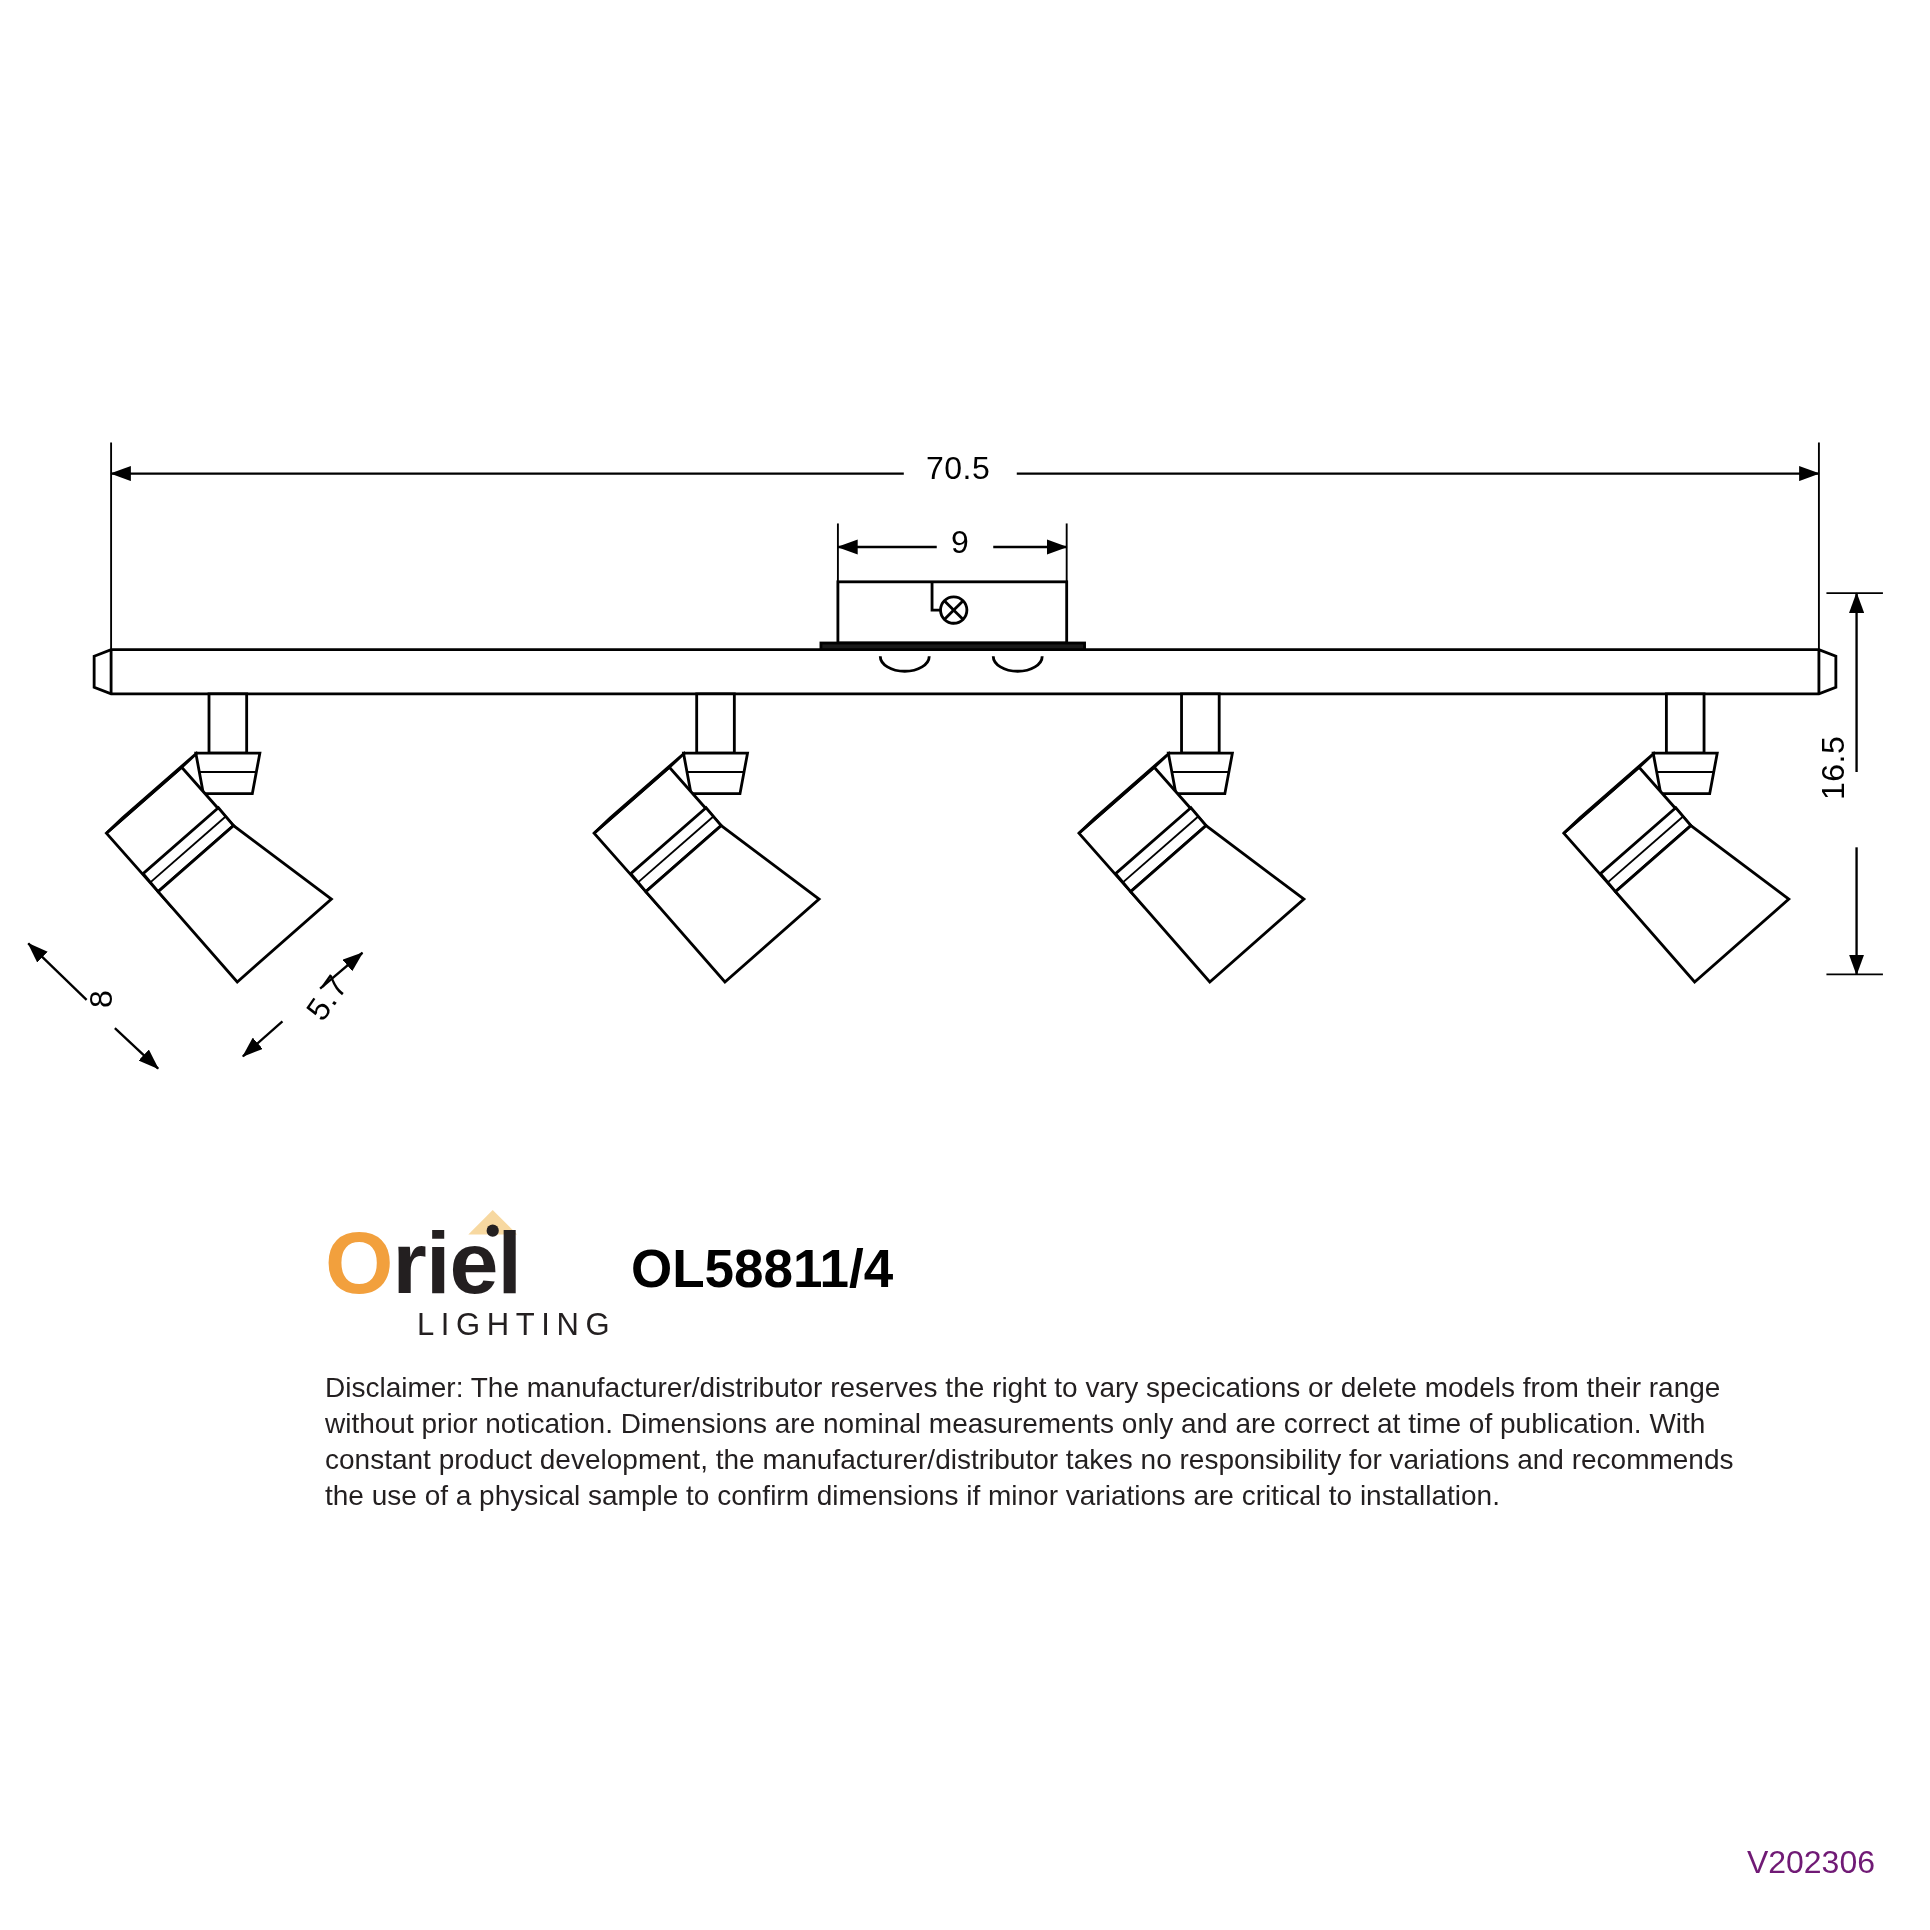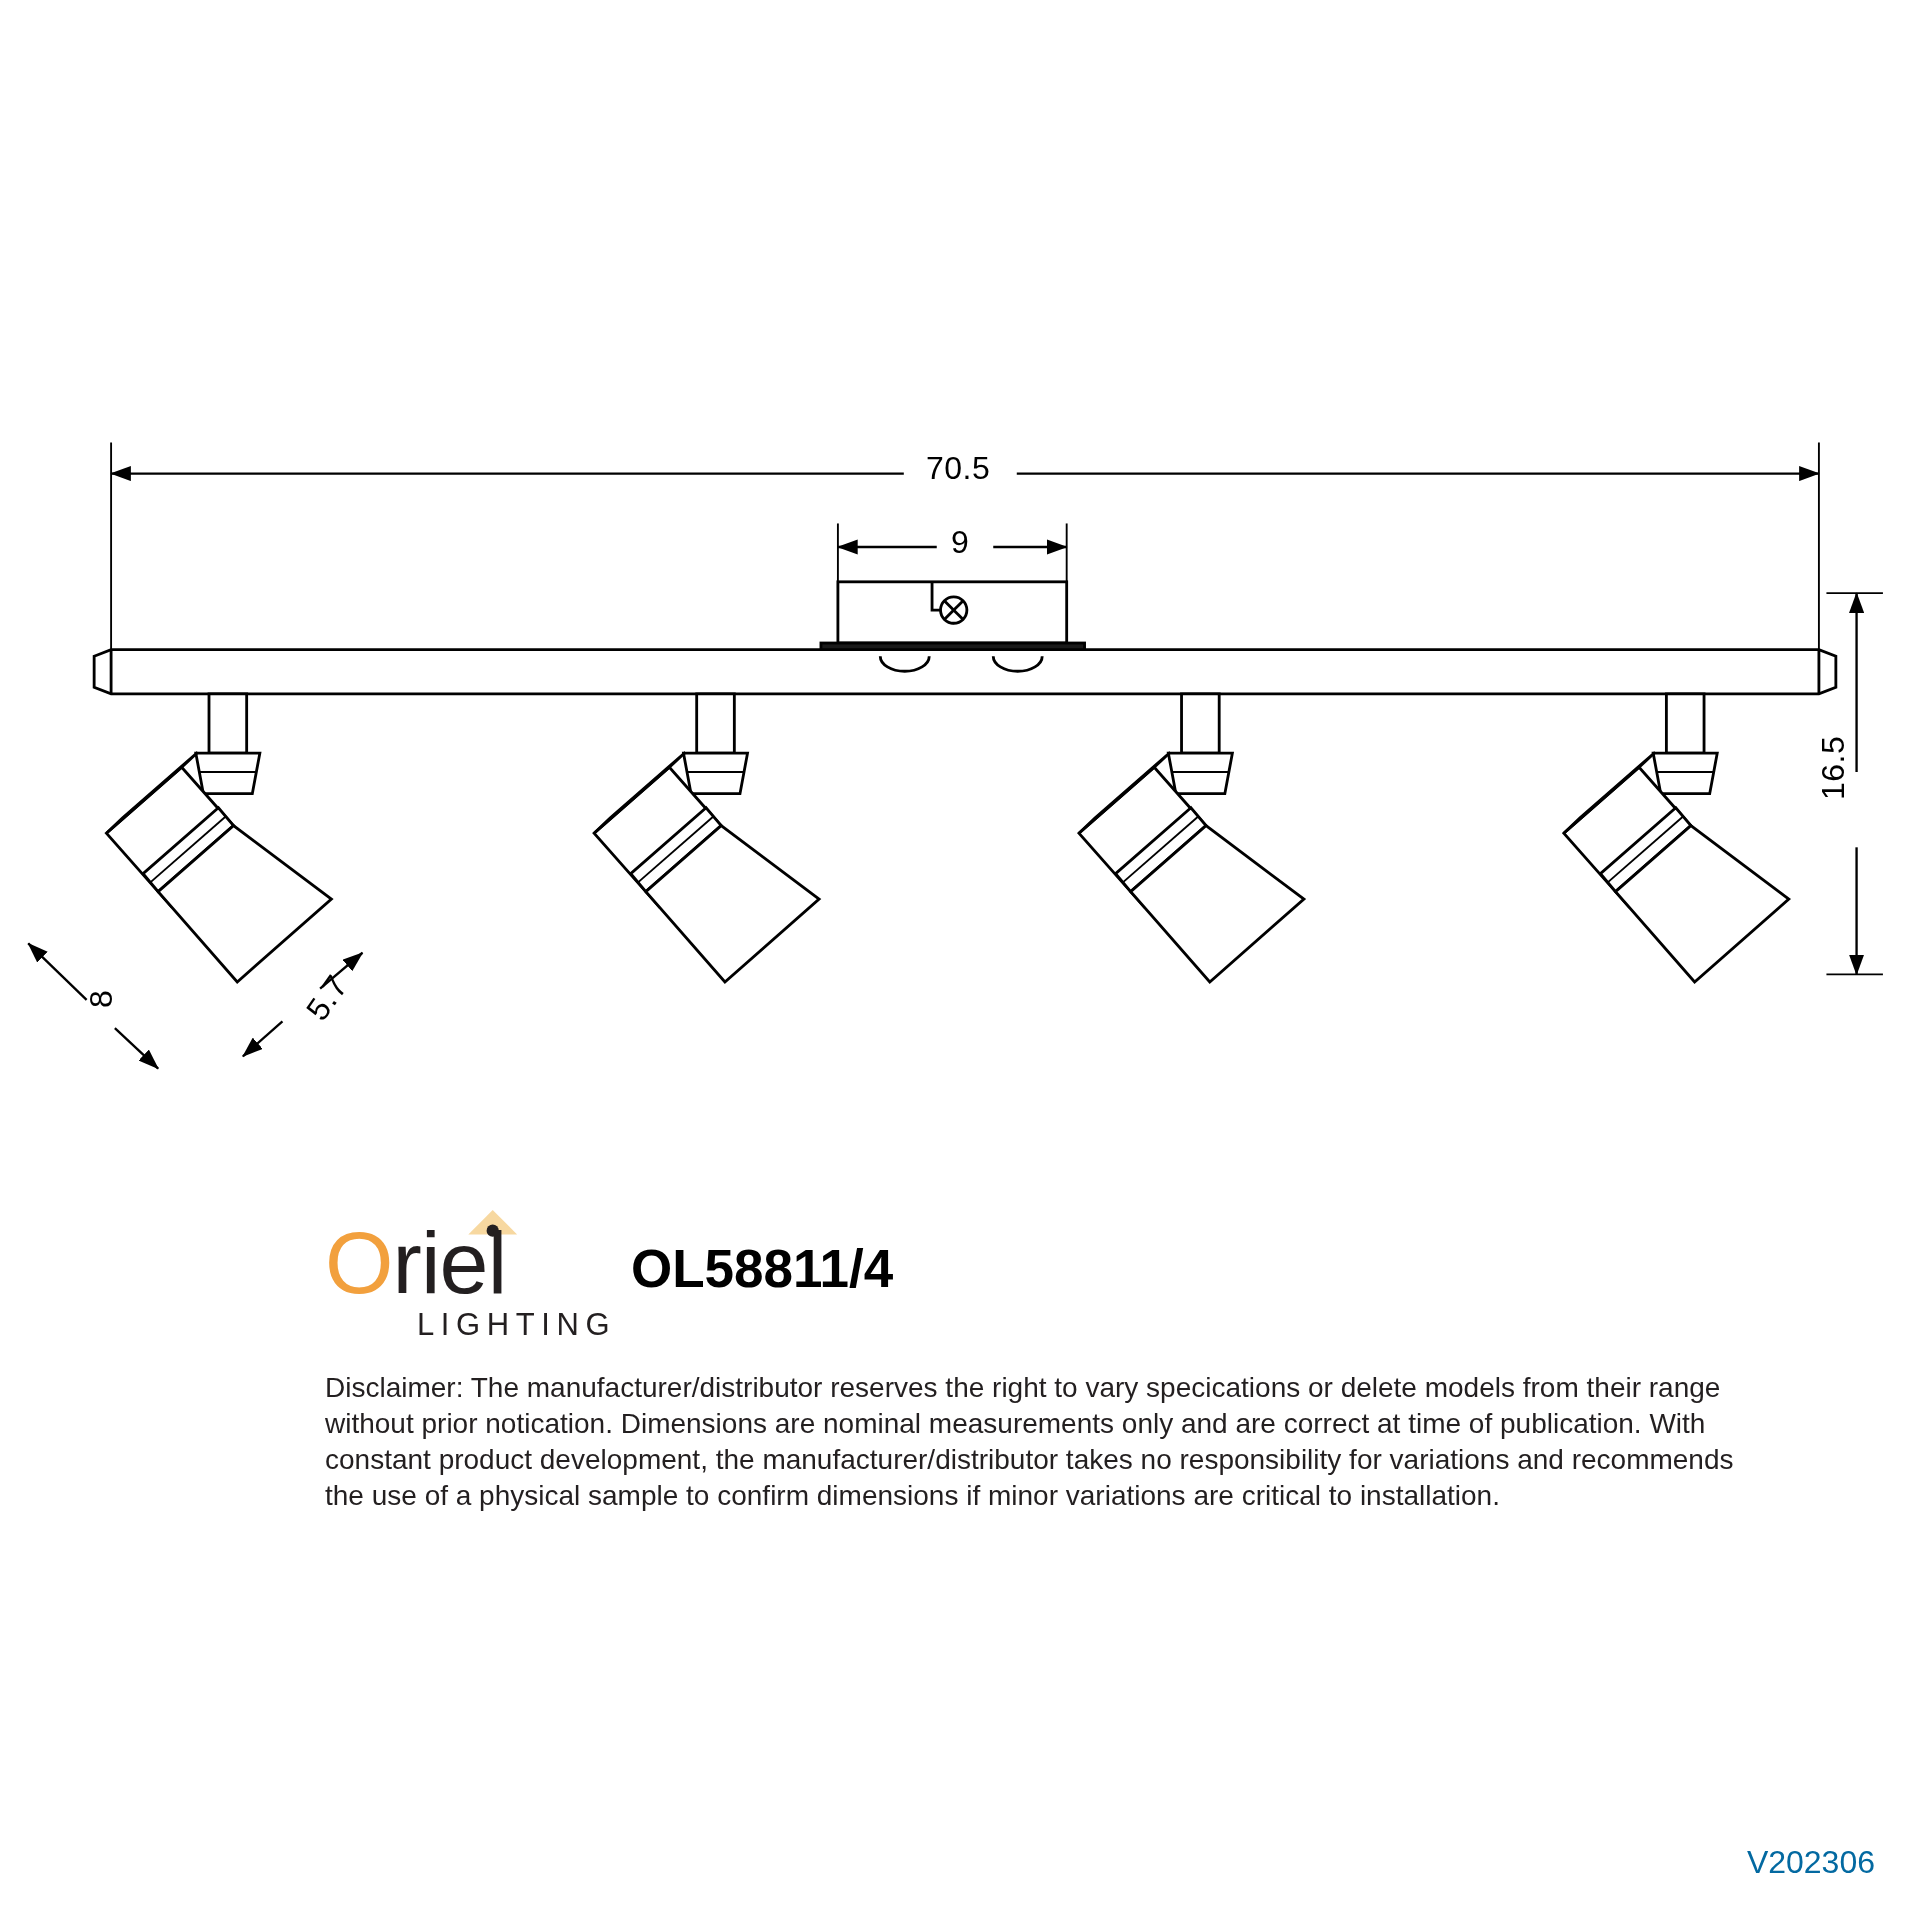--- a/index.html
+++ b/index.html
@@ -75,7 +75,7 @@
     position: absolute;
     left: 0;
     top: 9.4px;
-    font-weight: 400;
+    font-weight: 700;
   }
   #logo-word .dark { color: #231f20; }
   #logo-lighting {

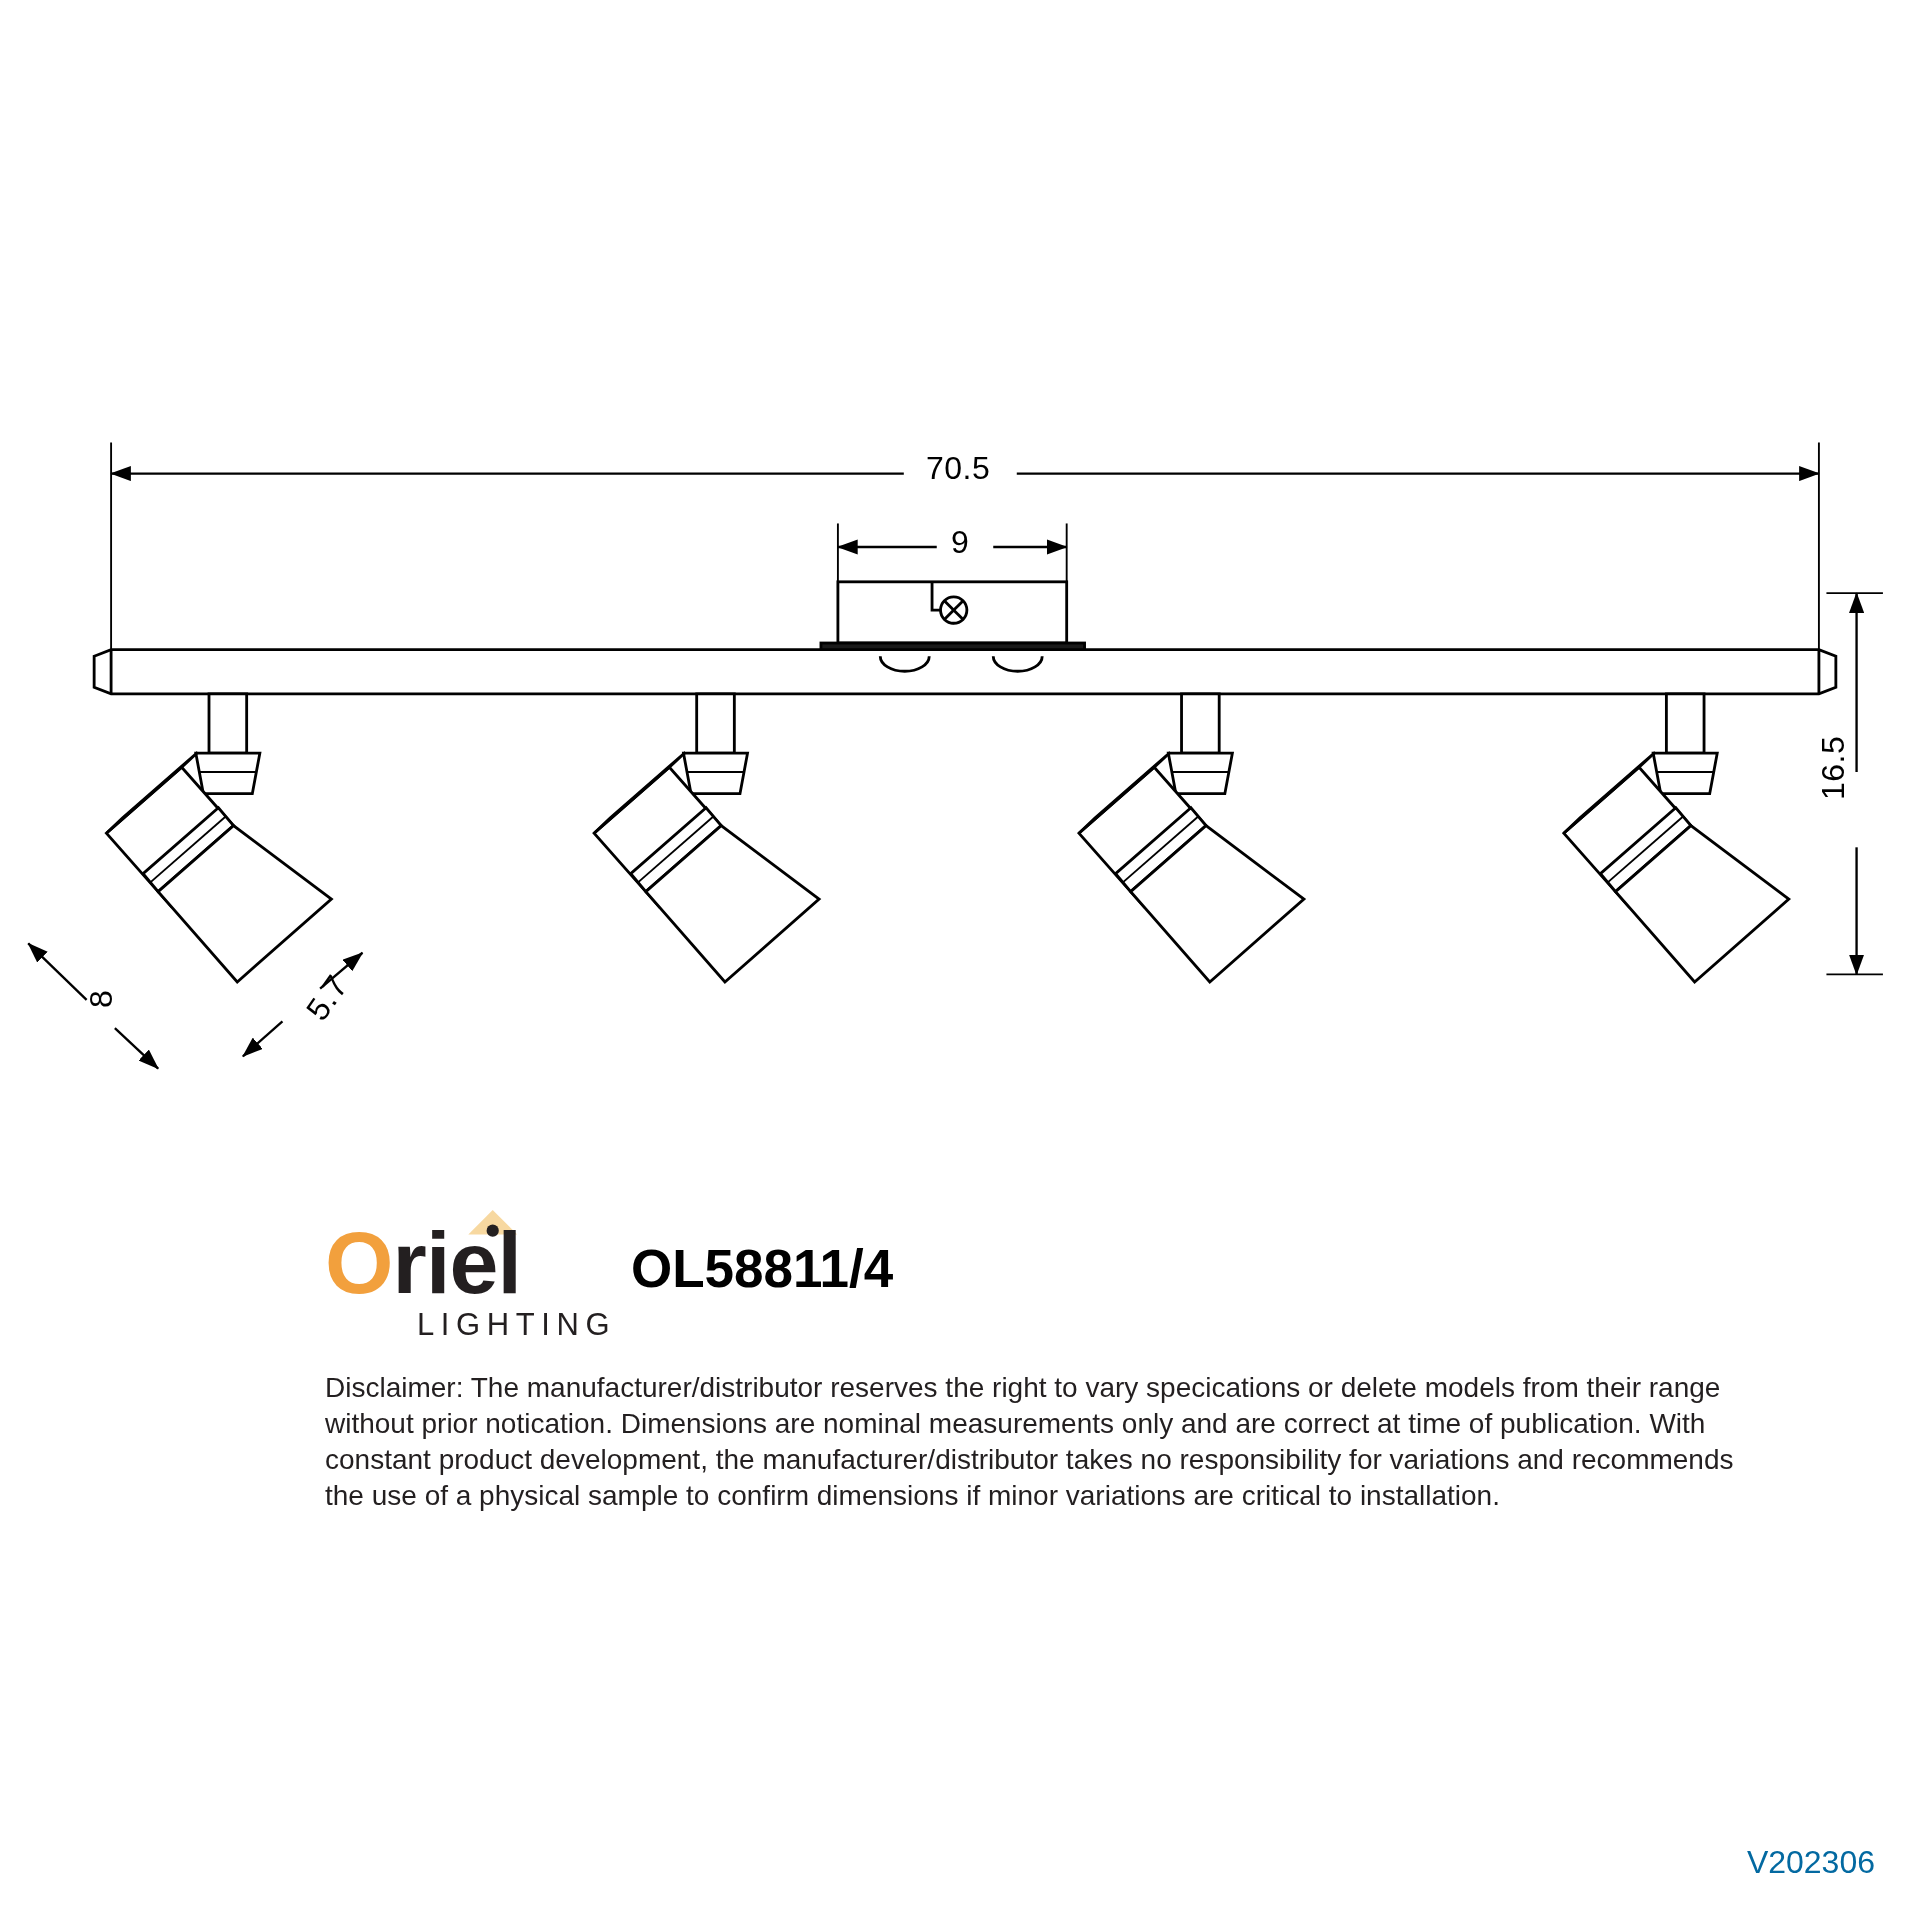--- a/index.html
+++ b/index.html
@@ -112,7 +112,7 @@
     right: 55px;
     bottom: 49px;
     font-size: 32px;
-    color: #0369a1;
+    color: #701a75;
   }
 </style>
 </head>

